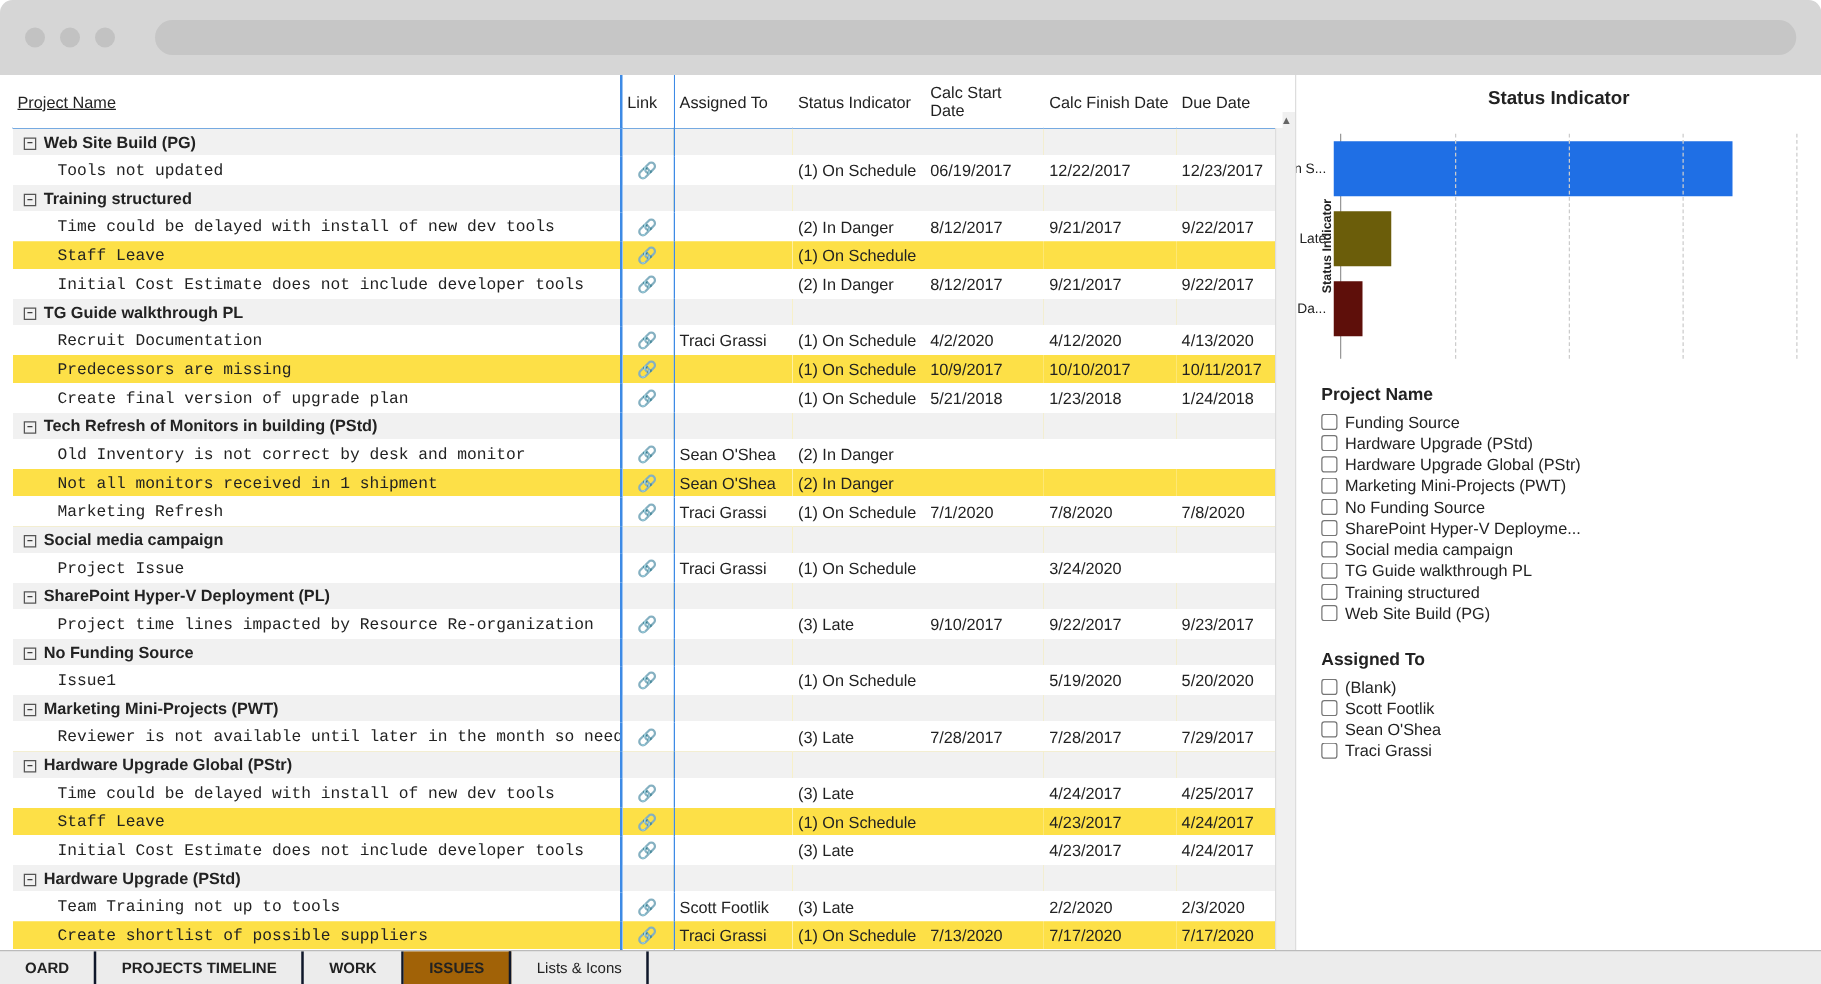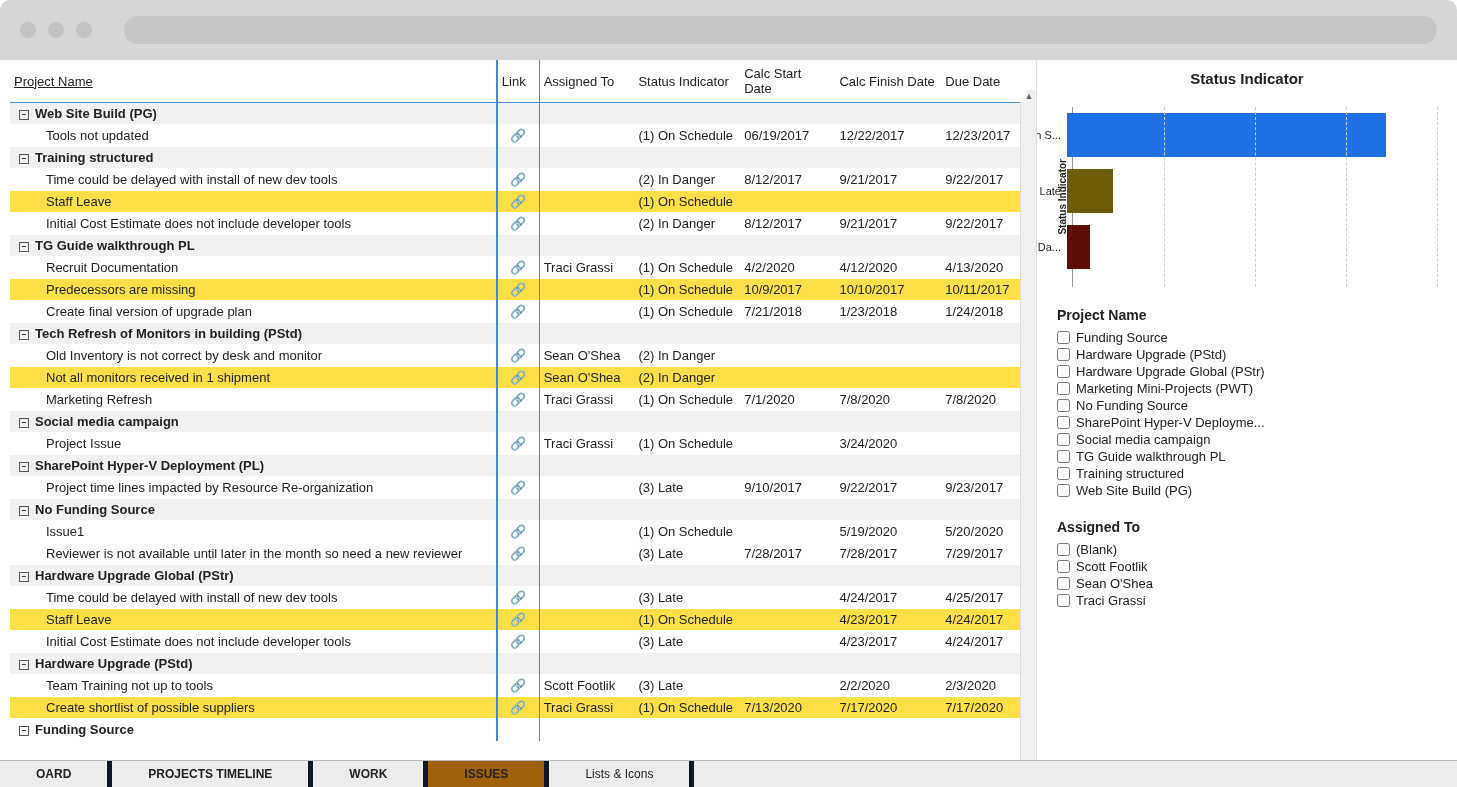--- a/index.html
+++ b/index.html
@@ -27,7 +27,7 @@
 tr.group-row td { font-weight: 700; background: #fff; }
 tr.group-row.row-even td { background: #f1f1f1; }
 .expander { display: inline-block; width: 10px; height: 10px; border: 1px solid #555; margin-right: 6px; margin-left: 5px; font-size: 8px; line-height: 8px; text-align: center; vertical-align: middle; }
-.child-indent { padding-left: 32px; display: inline-block; }
+.child-indent { padding-left: 32px; display: inline-block; font-family: Liberation Mono, monospace; }
 .link-icon { color: #2b6fc9; font-size: 13px; }
 .scrollbar-stub { position: absolute; right: 0; top: 30px; bottom: 0; width: 16px; background: #f0f0f0; border-left:1px solid #ddd; }
 .scroll-arrow { width: 14px; height: 14px; margin: 1px; font-size: 9px; text-align: center; color: #666; cursor: pointer; }

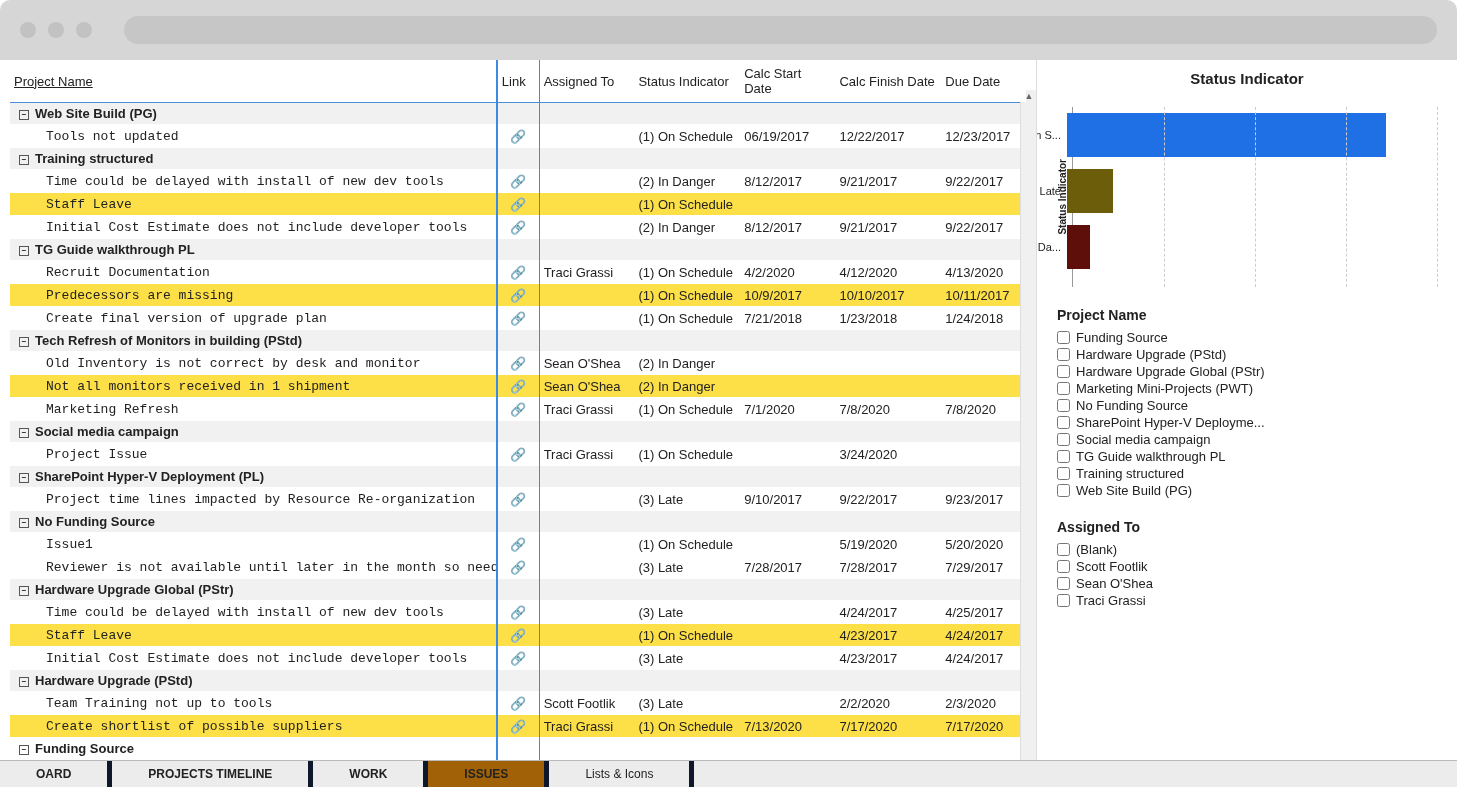--- a/index.html
+++ b/index.html
@@ -166,7 +166,7 @@
               <td class="col-link"><span class="link-icon">🔗</span></td>
               <td class="col-assigned"></td>
               <td class="col-status">(1) On Schedule</td>
-              <td class="col-start">7/21/2018</td>
+              <td class="col-start">5/21/2018</td>
               <td class="col-finish">1/23/2018</td>
               <td class="col-due">1/24/2018</td>
             </tr>

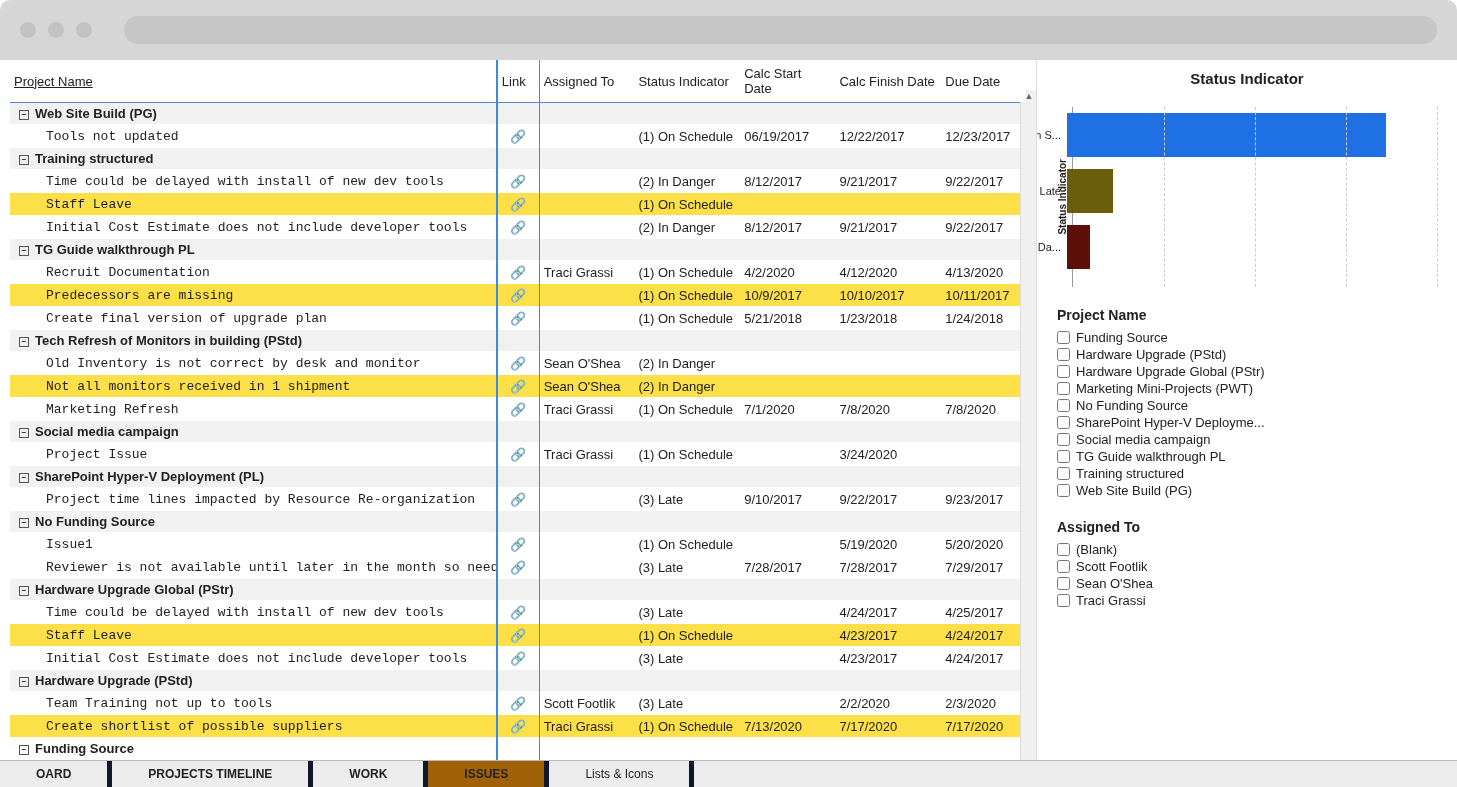--- a/index.html
+++ b/index.html
@@ -260,6 +260,15 @@
               <td class="col-finish">5/19/2020</td>
               <td class="col-due">5/20/2020</td>
             </tr>
+            <tr class="group-row row-even">
+              <td class="col-name"><span class="expander">−</span>Marketing Mini-Projects (PWT)</td>
+              <td class="col-link"></td>
+              <td class="col-assigned"></td>
+              <td class="col-status"></td>
+              <td class="col-start"></td>
+              <td class="col-finish"></td>
+              <td class="col-due"></td>
+            </tr>
             <tr class="row-odd">
               <td class="col-name"><span class="child-indent">Reviewer is not available until later in the month so need a new reviewer</span></td>
               <td class="col-link"><span class="link-icon">🔗</span></td>

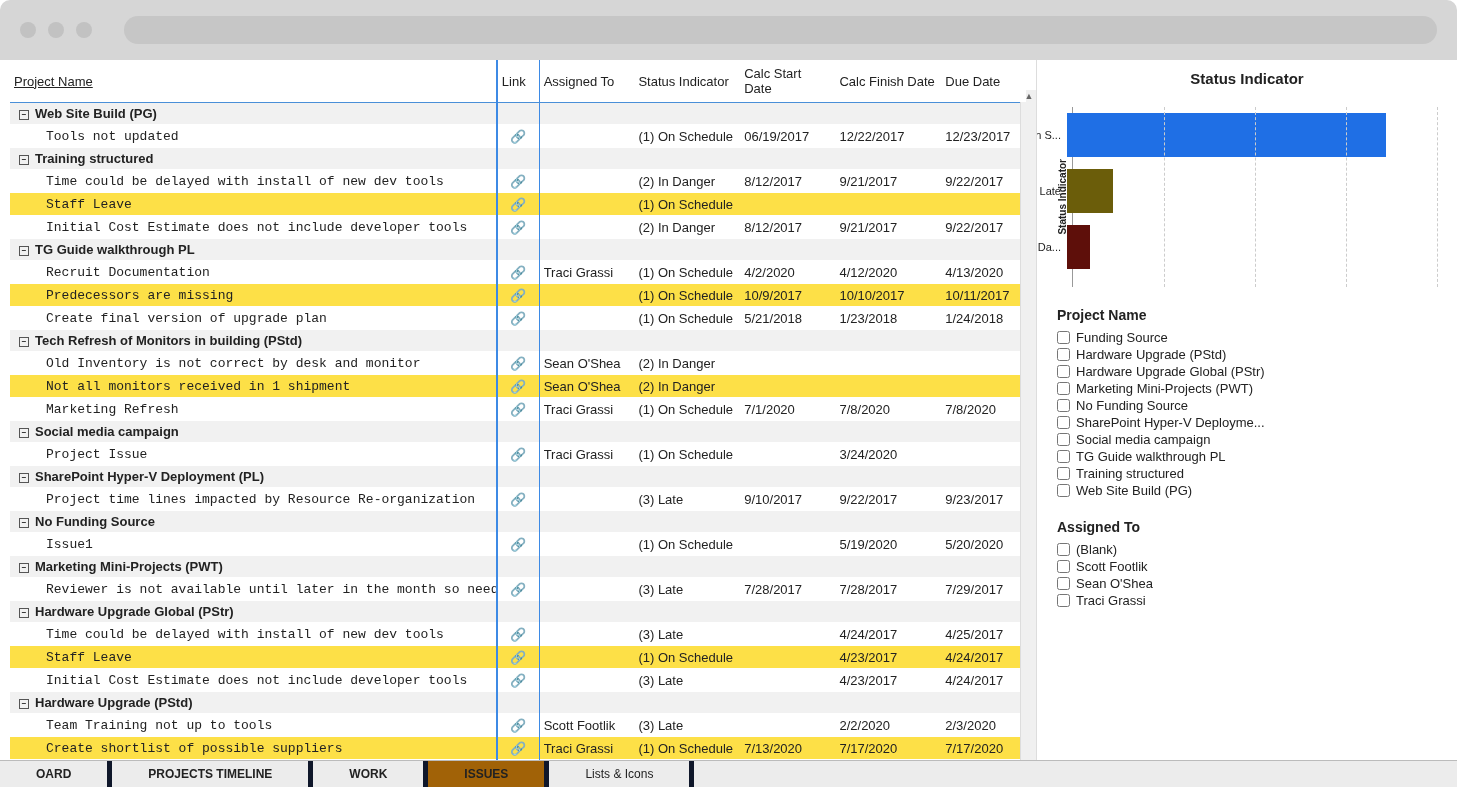--- a/index.html
+++ b/index.html
@@ -48,7 +48,7 @@
 .filter-item input { width: 13px; height: 13px; }
 
 .bottom-tabs { height: 28px; background: #ececec; border-top: 1px solid #bbb; display: flex; align-items: stretch; font-size: 12px; font-weight: 600; overflow: hidden; }
-.tab { padding: 6px 36px; border-right: 5px solid #0f172a; cursor: pointer; white-space: nowrap; }
+.tab { padding: 6px 20px; border-right: 2px solid #0f172a; cursor: pointer; white-space: nowrap; }
 .tab.active { background: #a16207; border-top: 1px solid #fff; margin-top: -1px; }
 .tab.secondary { font-weight: 400; }
 </style>

